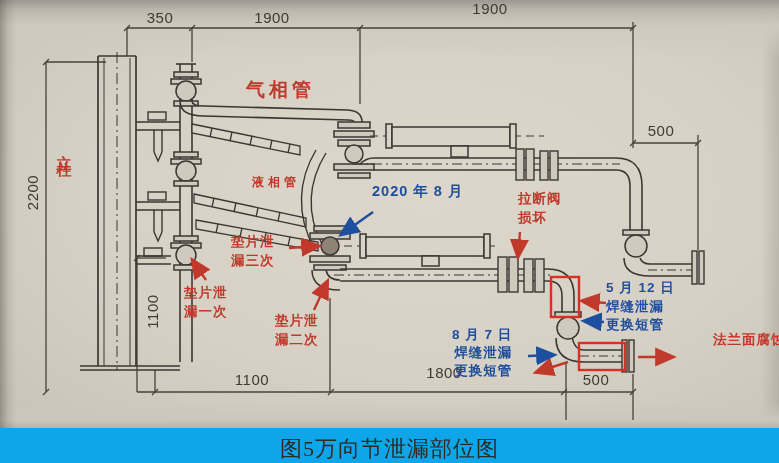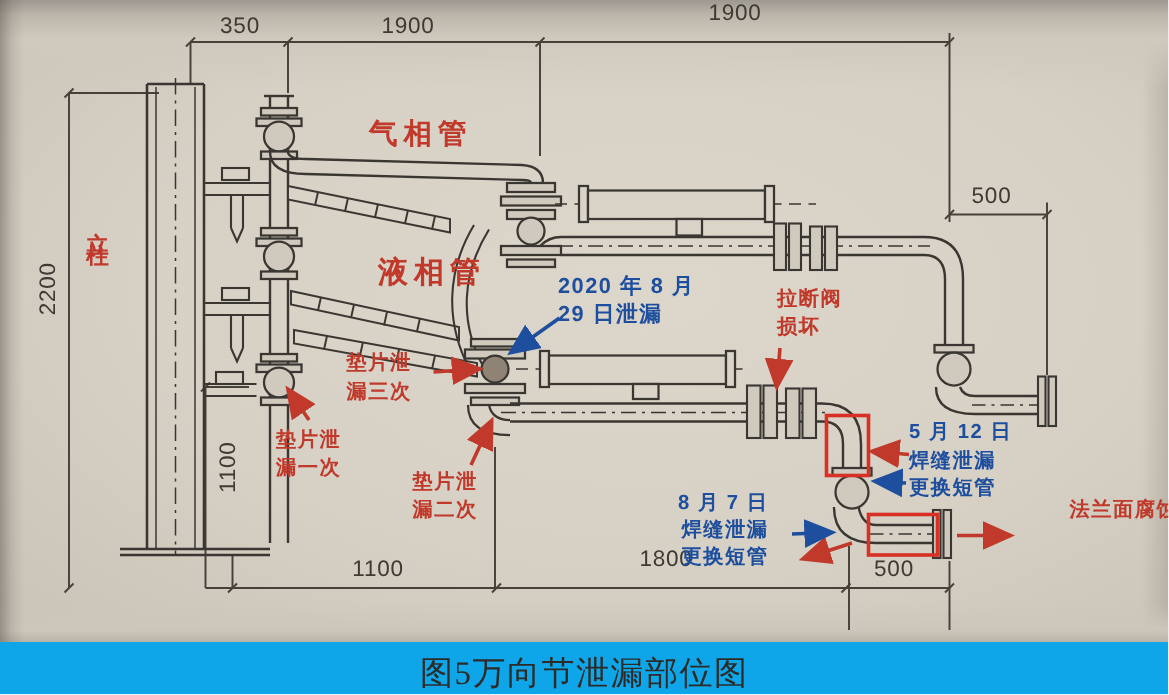--- a/index.html
+++ b/index.html
@@ -291,7 +291,7 @@
     <div class="dim" style="left:571px;top:371px;width:50px;">500</div>
 
     <div class="ann red" style="left:246px;top:80px;font-size:19px;letter-spacing:4px;">气相管</div>
-    <div class="ann red" style="left:252px;top:173px;font-size:20px;letter-spacing:4px;">液相管</div>
+    <div class="ann red" style="left:252px;top:173px;font-size:12px;letter-spacing:4px;">液相管</div>
     <div class="ann red vlabel" style="left:55px;top:142px;">立柱</div>
 
     <div class="ann red" style="left:231px;top:232px;">

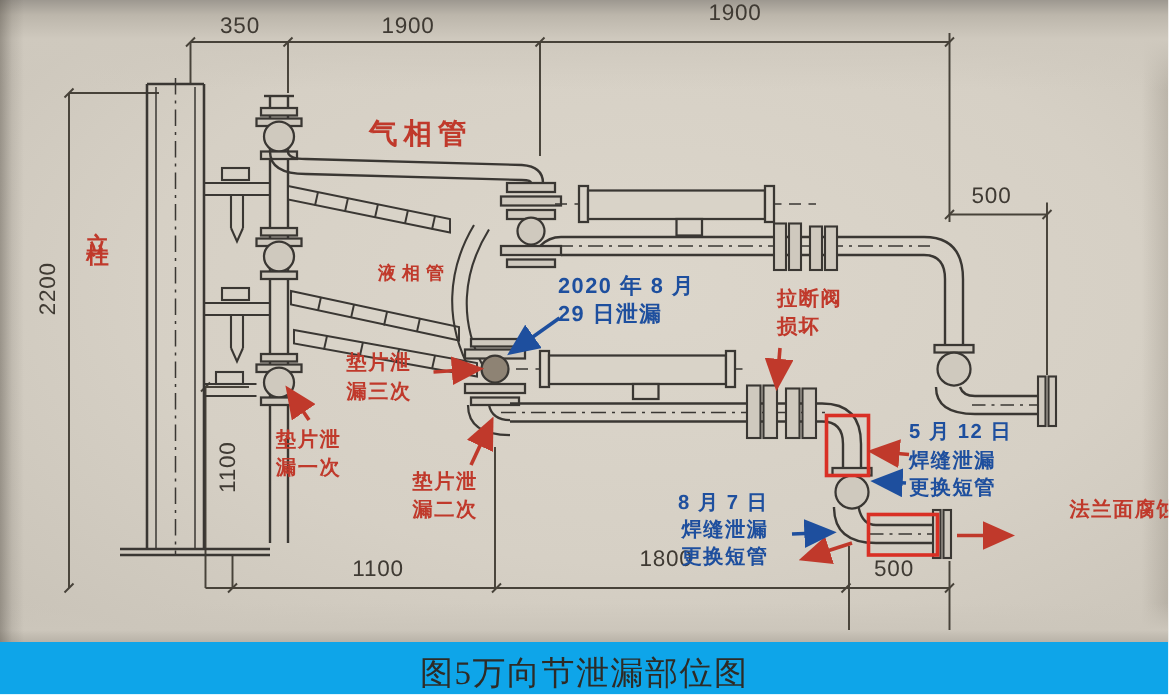--- a/index.html
+++ b/index.html
@@ -314,7 +314,6 @@
 
     <div class="ann blue" style="left:372px;top:182px;font-size:14.5px;">
       <div>2020 年 8 月</div>
-      <div>29 日泄漏</div>
     </div>
     <div class="ann blue" style="left:606px;top:279px;line-height:18.5px;">
       <div>5 月 12 日</div>

